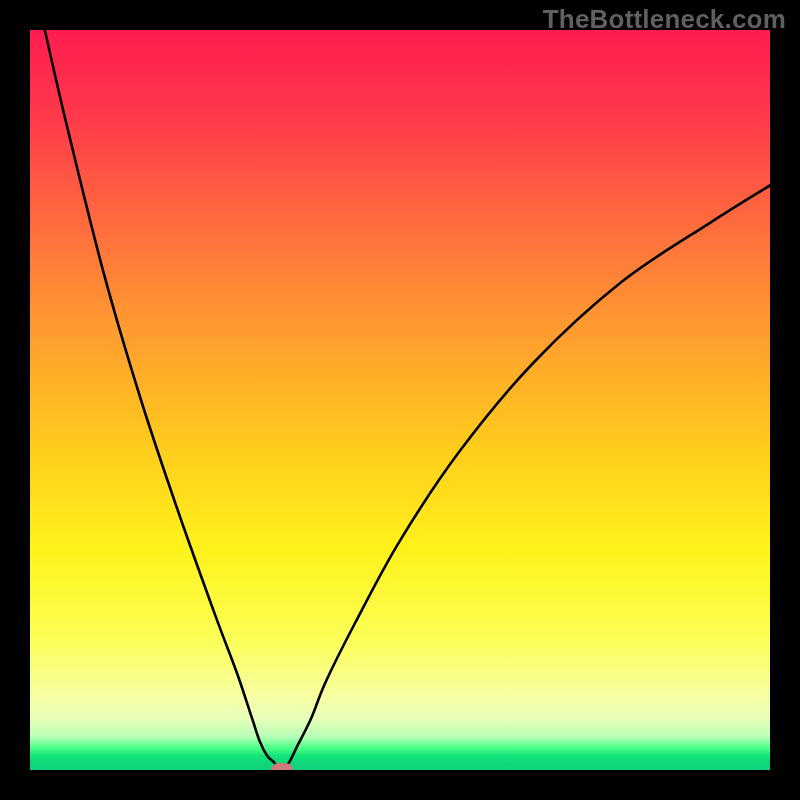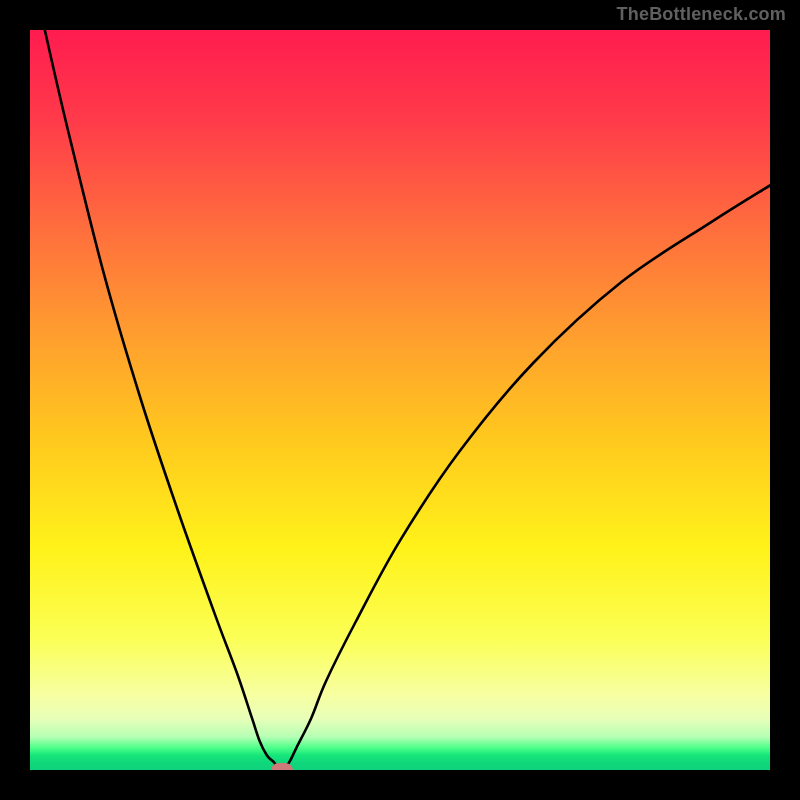--- a/index.html
+++ b/index.html
@@ -22,7 +22,7 @@
     top: 4px;
     right: 14px;
     color: #606060;
-    font-size: 18px;
+    font-size: 26px;
     font-weight: 600;
     letter-spacing: 0.2px;
     z-index: 5;

